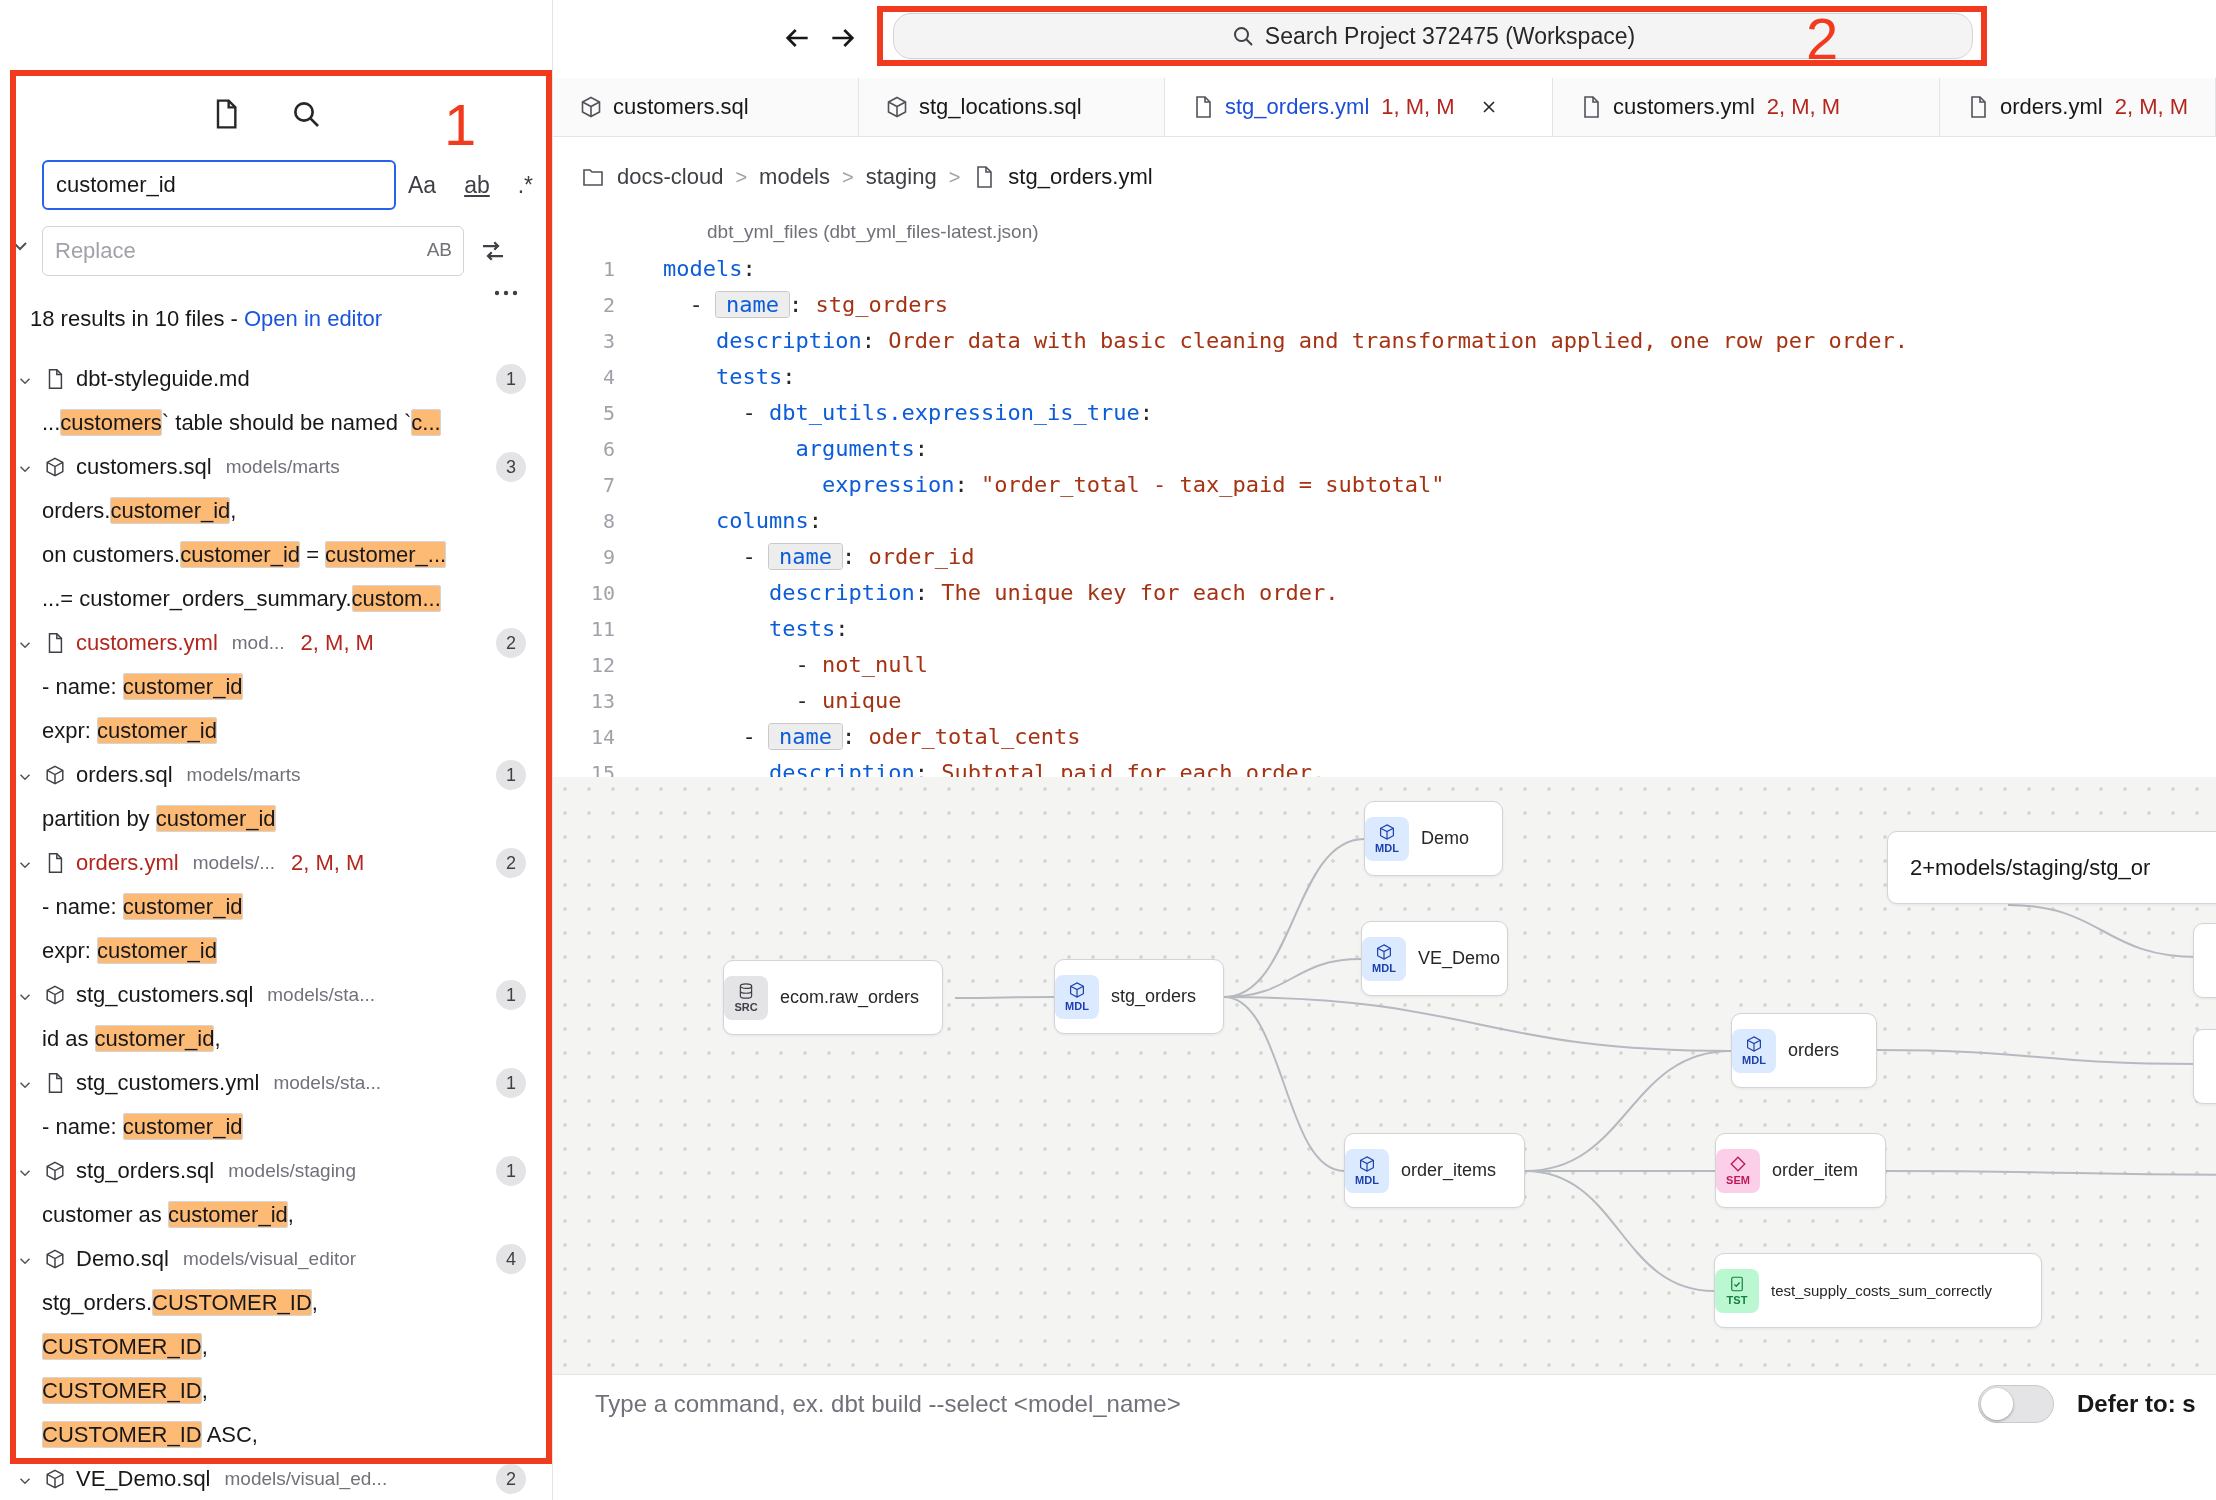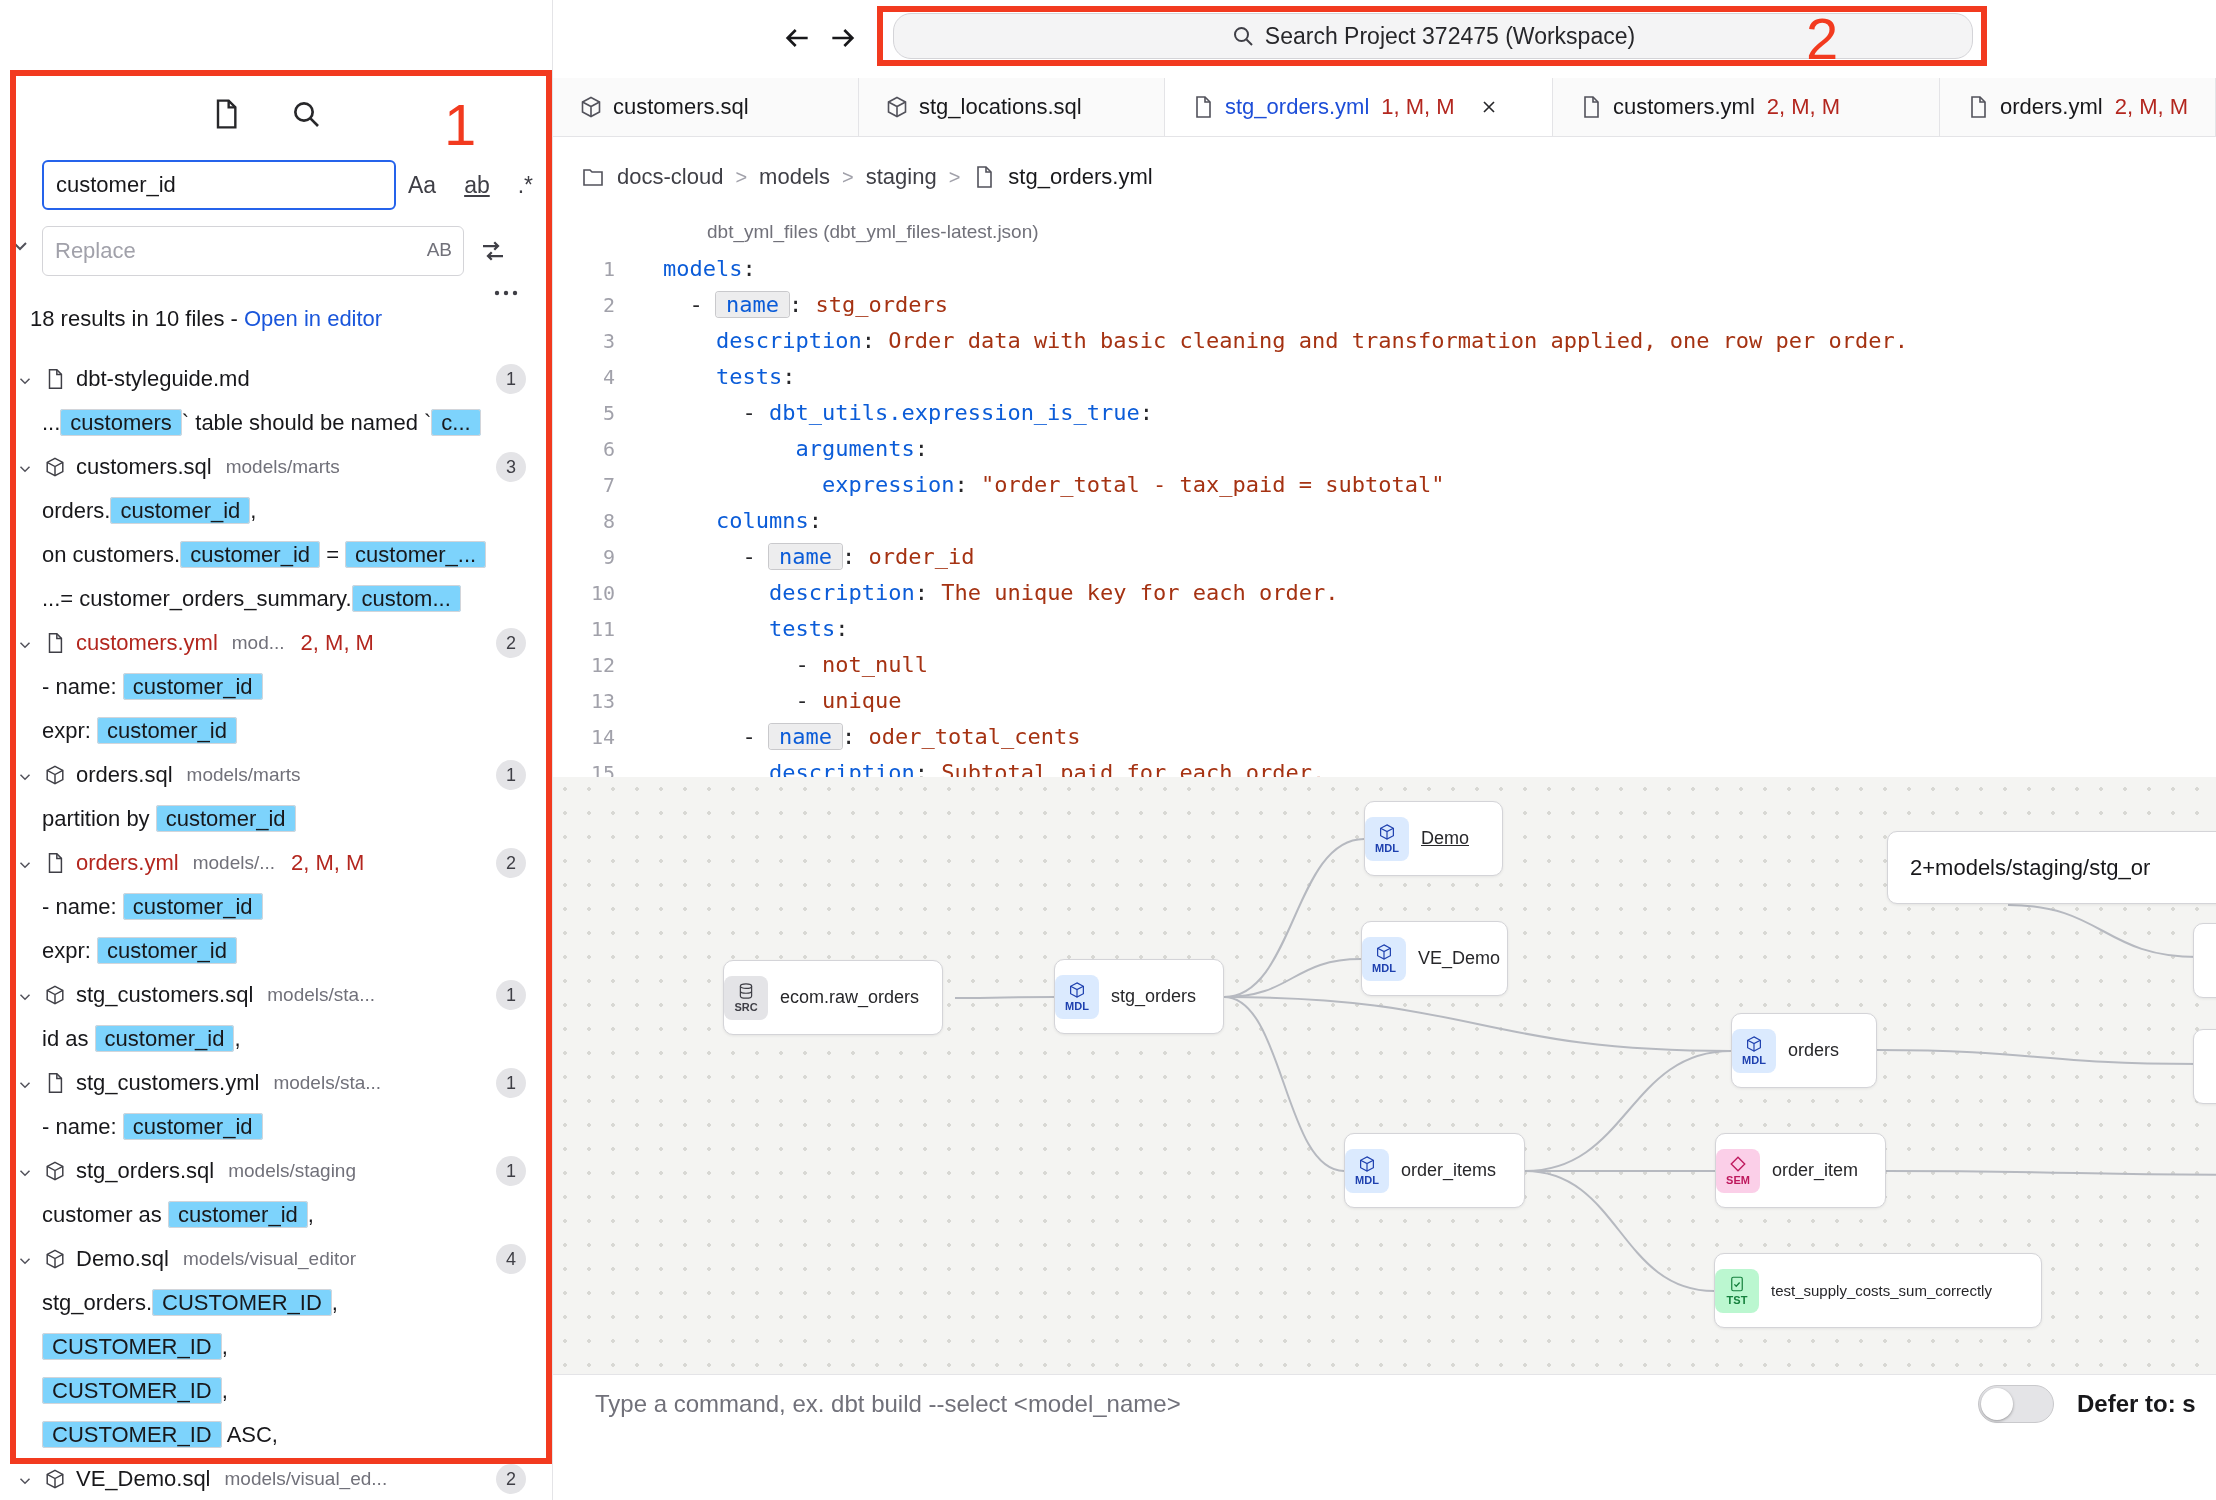--- a/index.html
+++ b/index.html
@@ -54,7 +54,7 @@
   .fstatus{color:var(--git);white-space:nowrap;margin-left:6px}
   .badge{margin-left:auto;background:#e4e4e7;border-radius:999px;min-width:30px;height:30px;display:flex;align-items:center;justify-content:center;font-size:18px;color:#3f3f46;padding:0 7px;flex:0 0 auto}
   .mrow{height:44px;line-height:44px;padding-left:42px;font-size:22px;white-space:nowrap;overflow:hidden;cursor:pointer}
-  .hl{background:#7dd3fc;border-radius:3px;box-shadow:inset 0 0 0 1px #d2d5da;padding:1px 10px}
+  .hl{background:#fdba74;border-radius:3px;box-shadow:inset 0 0 0 1px #d2d5da;padding:1px 0}
 
   
   main{flex:1;display:flex;flex-direction:column;min-width:0}

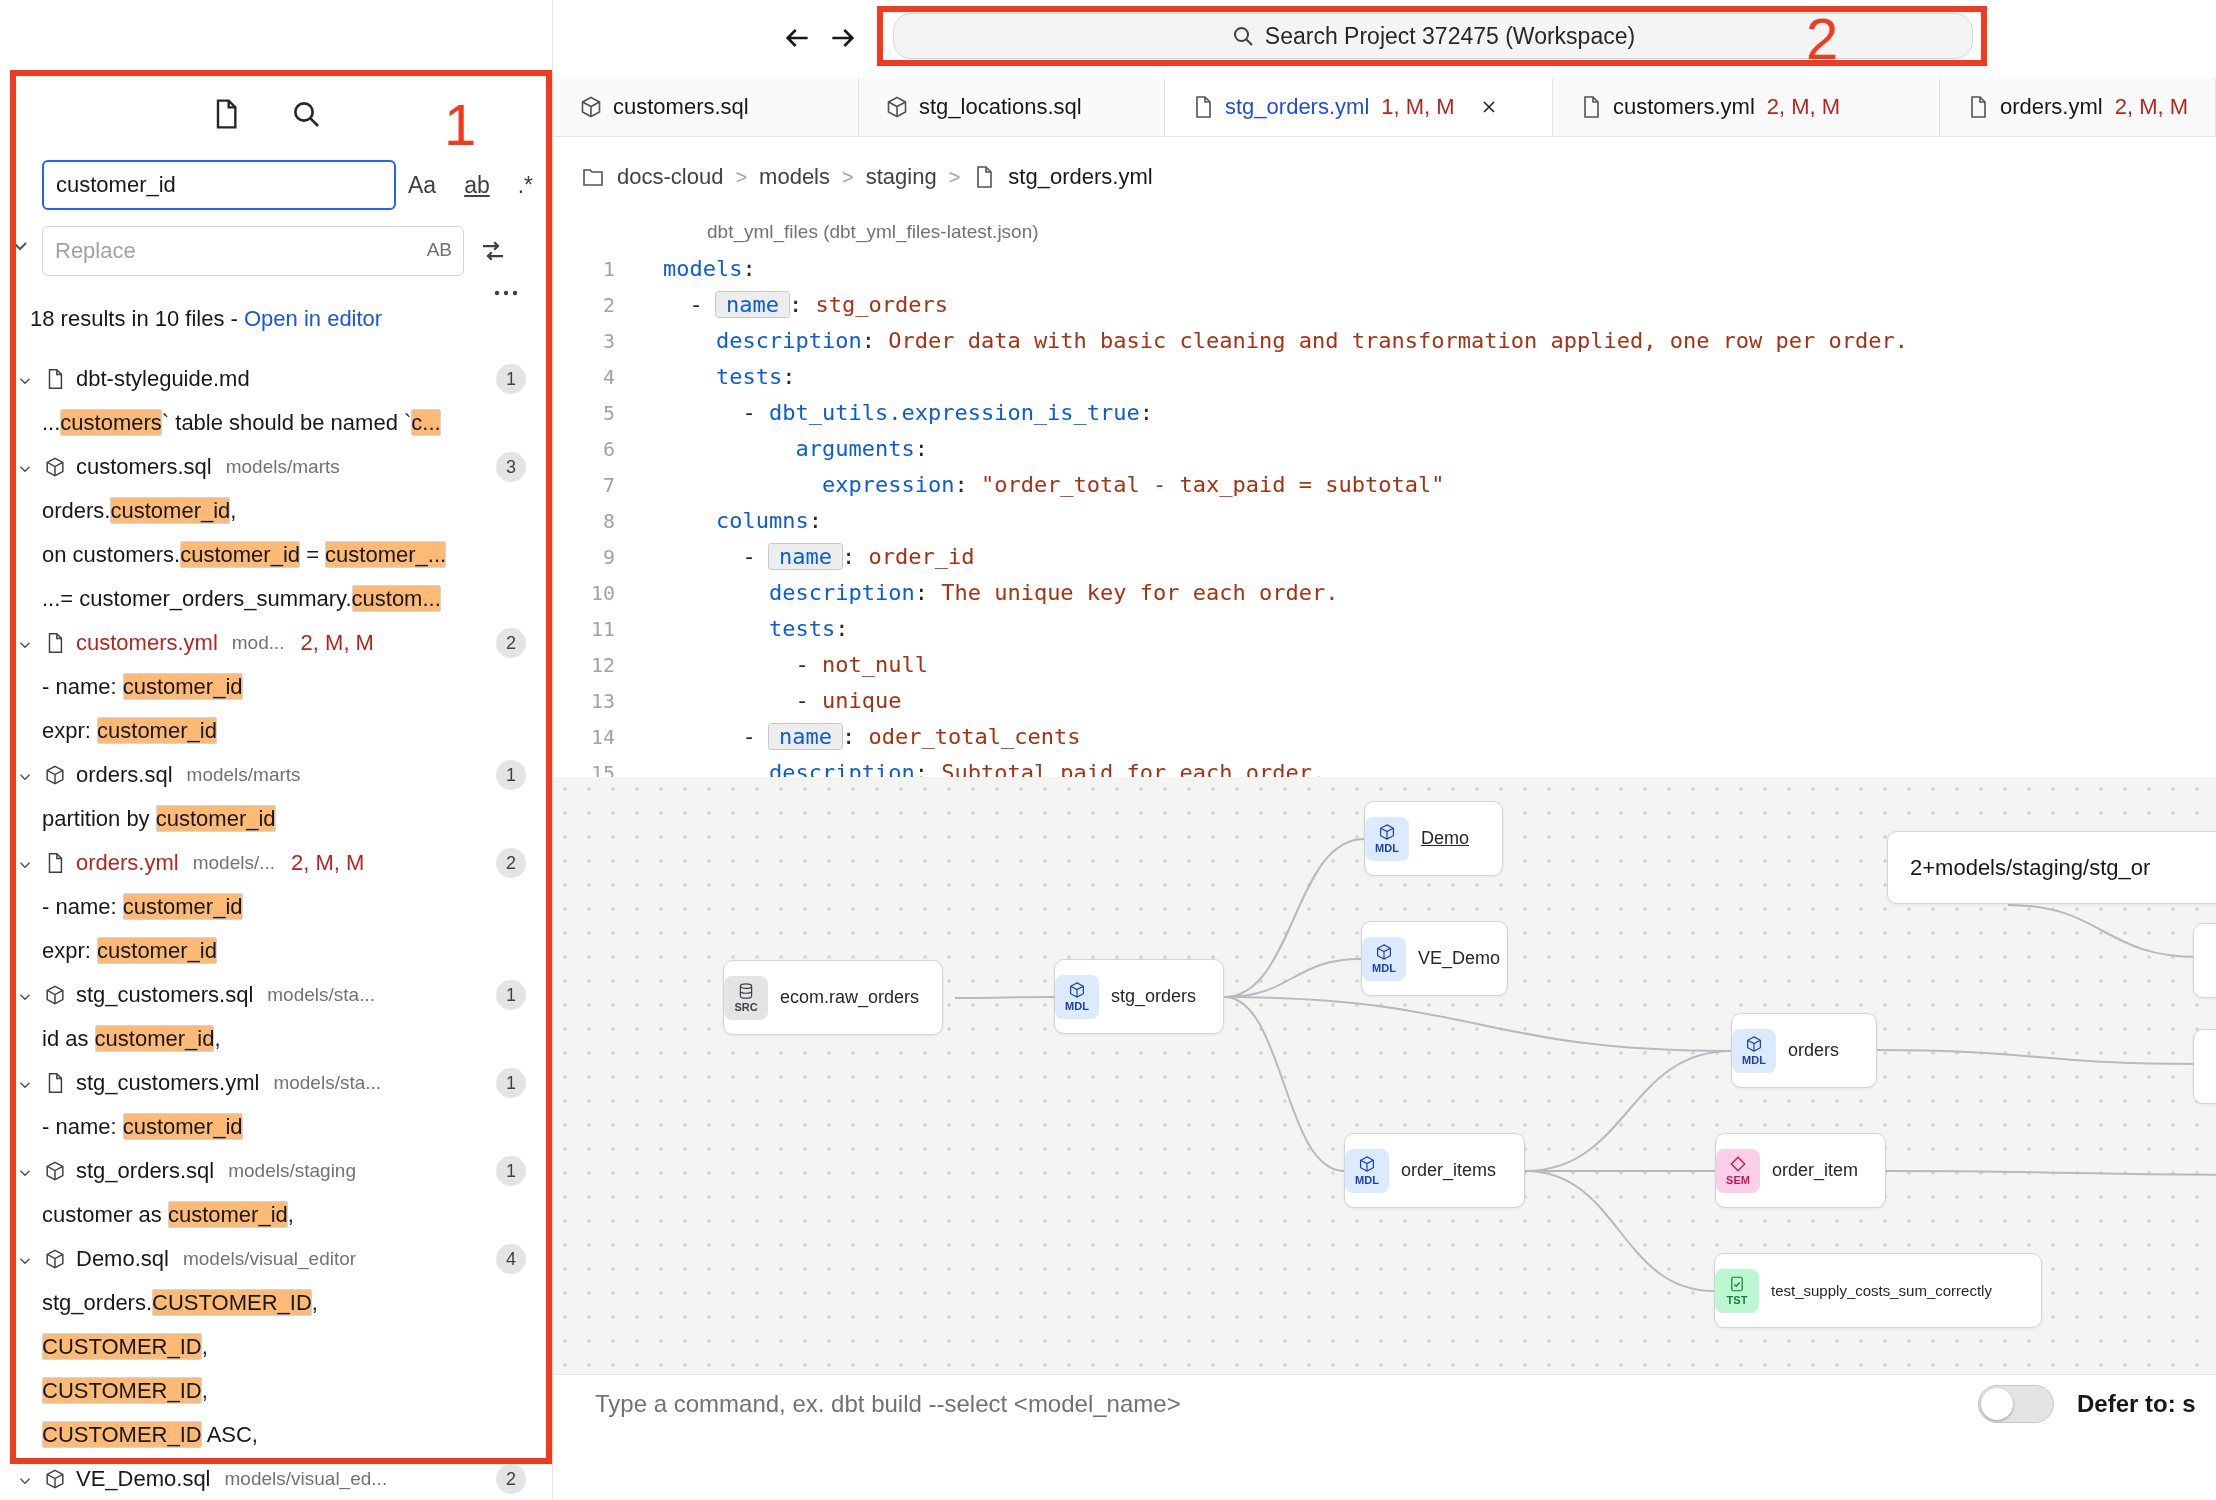--- a/index.html
+++ b/index.html
@@ -530,7 +530,7 @@
             </svg>
             <span class="bk">MDL</span>
           </span>
-          <span class="nlabel" style="font-size: 18px; text-decoration: underline;">Demo</span>
+          <span class="nlabel" style="font-size: 18px;">Demo</span>
         </div>
         <div class="gnode" style="left: 808px; top: 144px; width: 147px;">
           <span class="nbadge kind-MDL">

